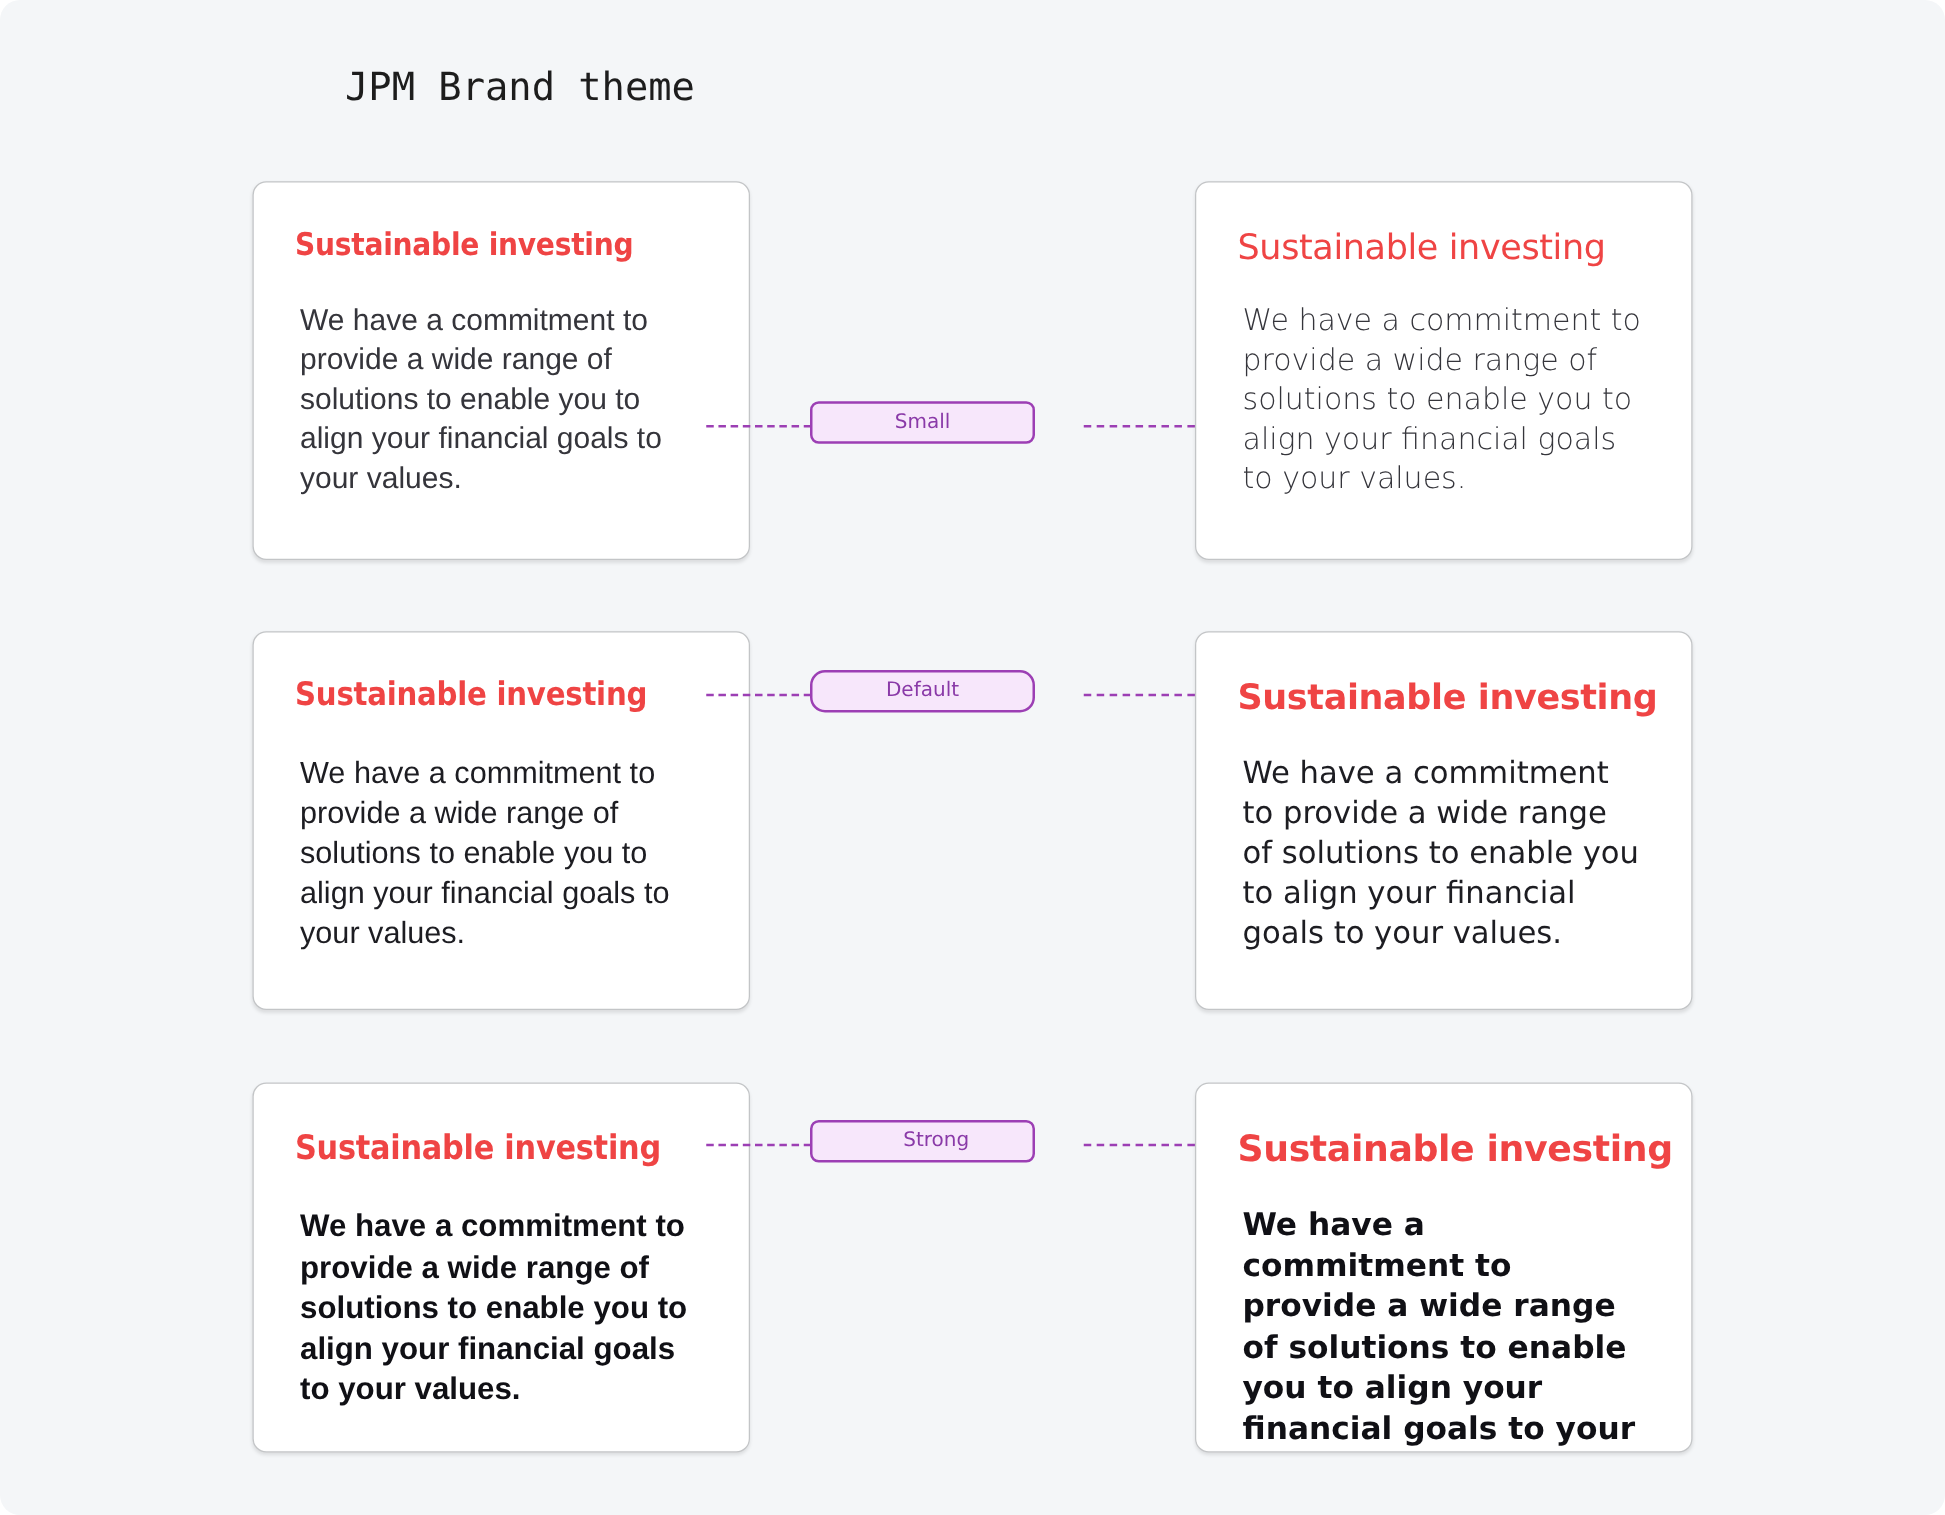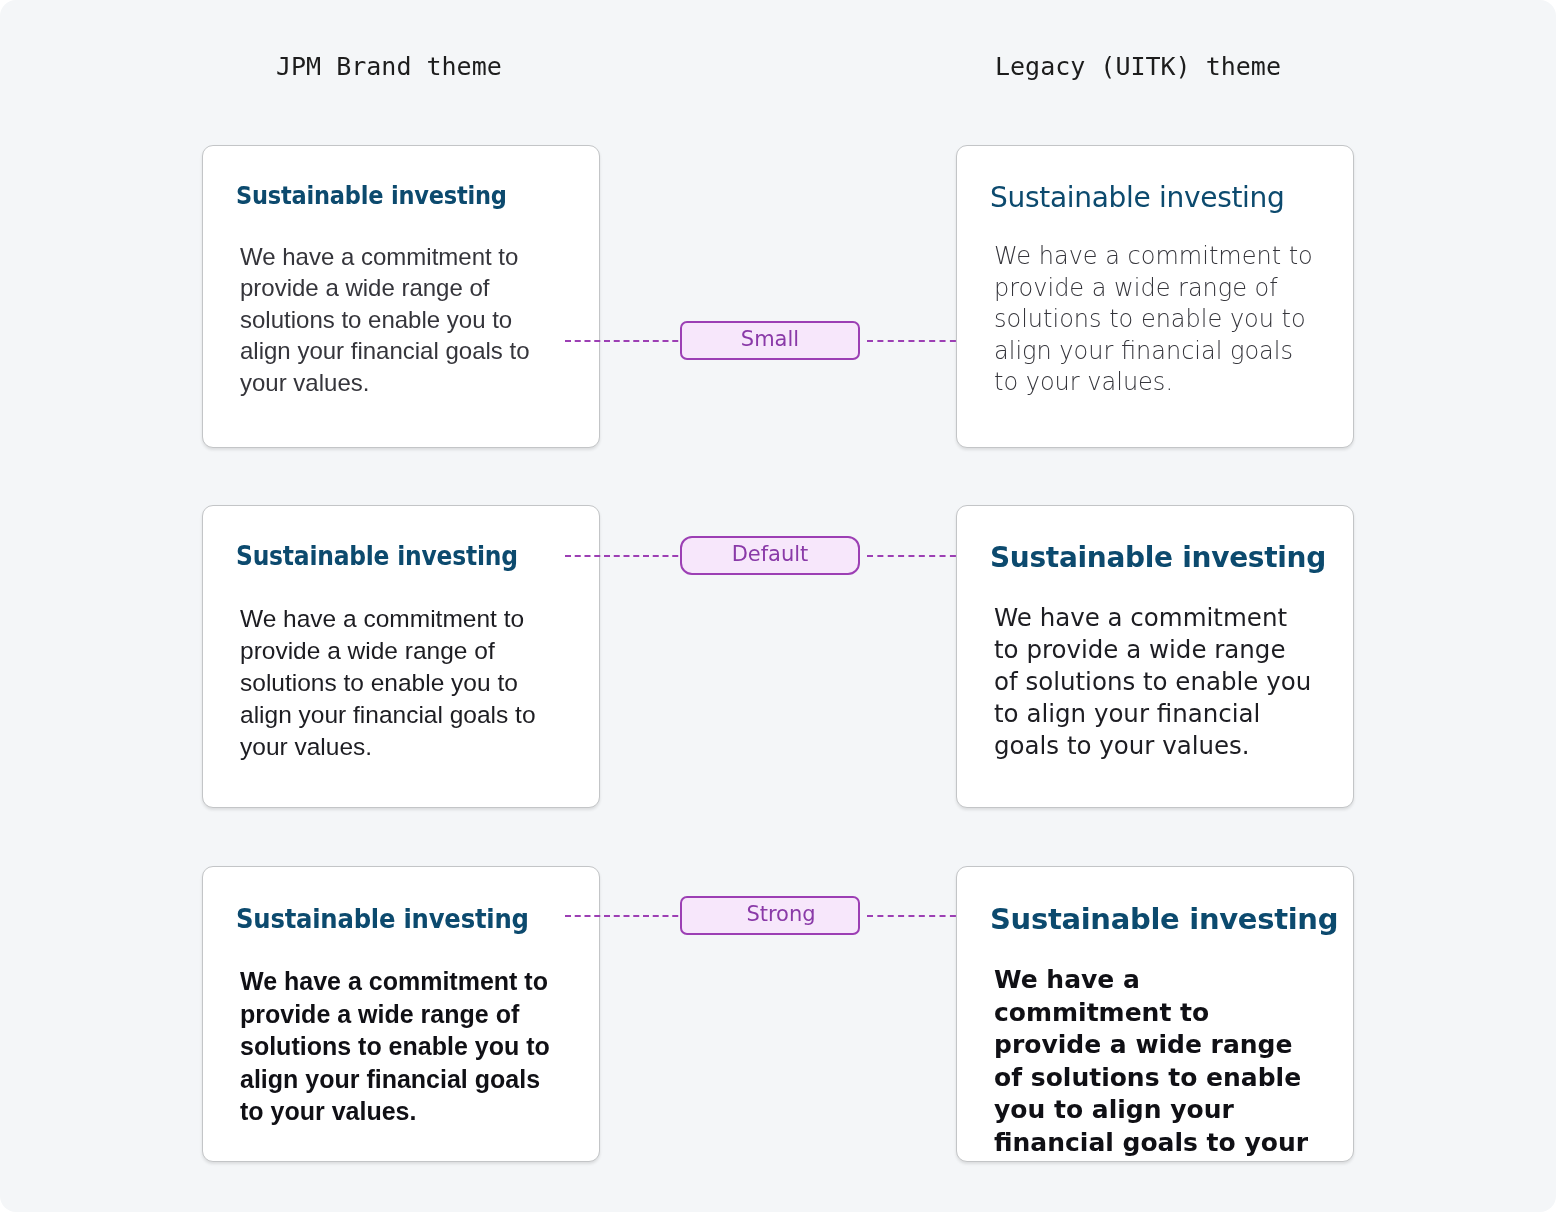--- a/index.html
+++ b/index.html
@@ -29,7 +29,7 @@
     position: absolute;
     top: 52px;
     font-family: "DejaVu Sans Mono", "Liberation Mono", monospace;
-    font-size: 25px;
+    font-size: 31px;
     font-weight: 400;
     color: #1d1d1d;
     letter-spacing: 0px;

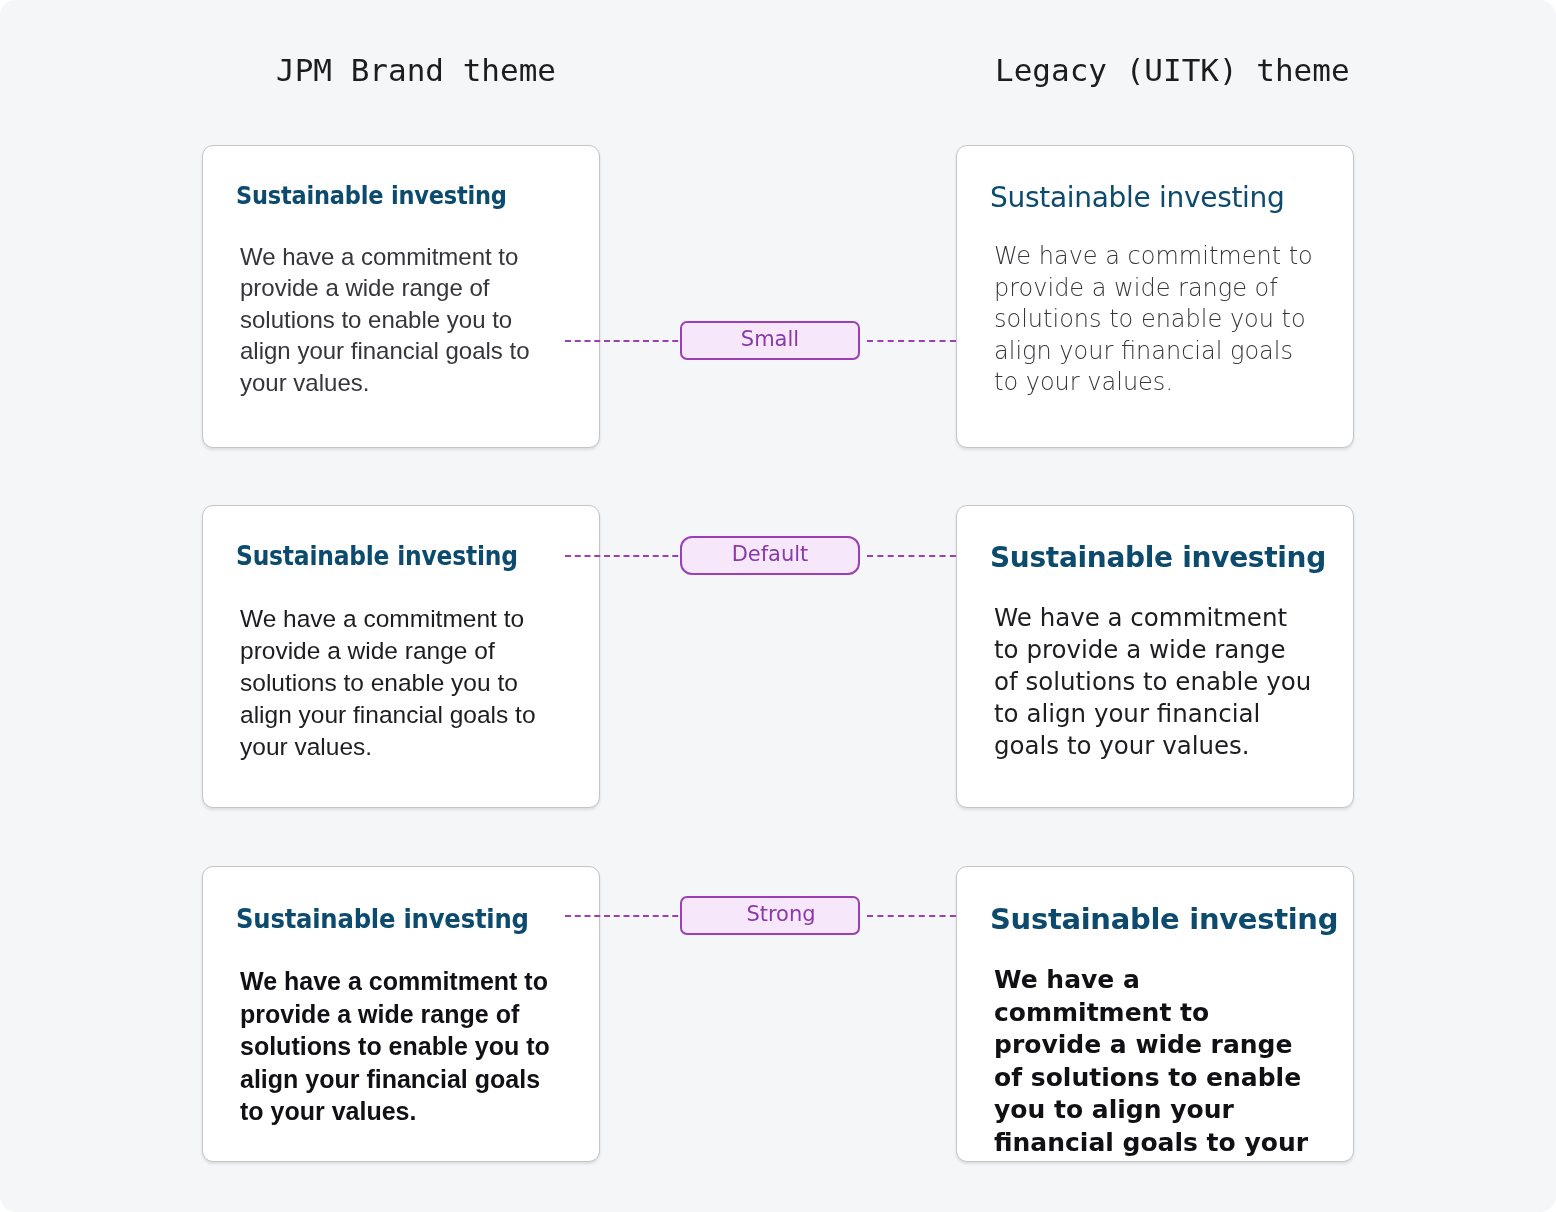--- a/index.html
+++ b/index.html
@@ -157,7 +157,6 @@
 <div id="page">
 
   <div class="col-header" id="header-left">JPM Brand theme</div>
-  <div class="col-header" id="header-right">Legacy (UITK) theme</div>
 
   <div class="row" id="row-0">
 

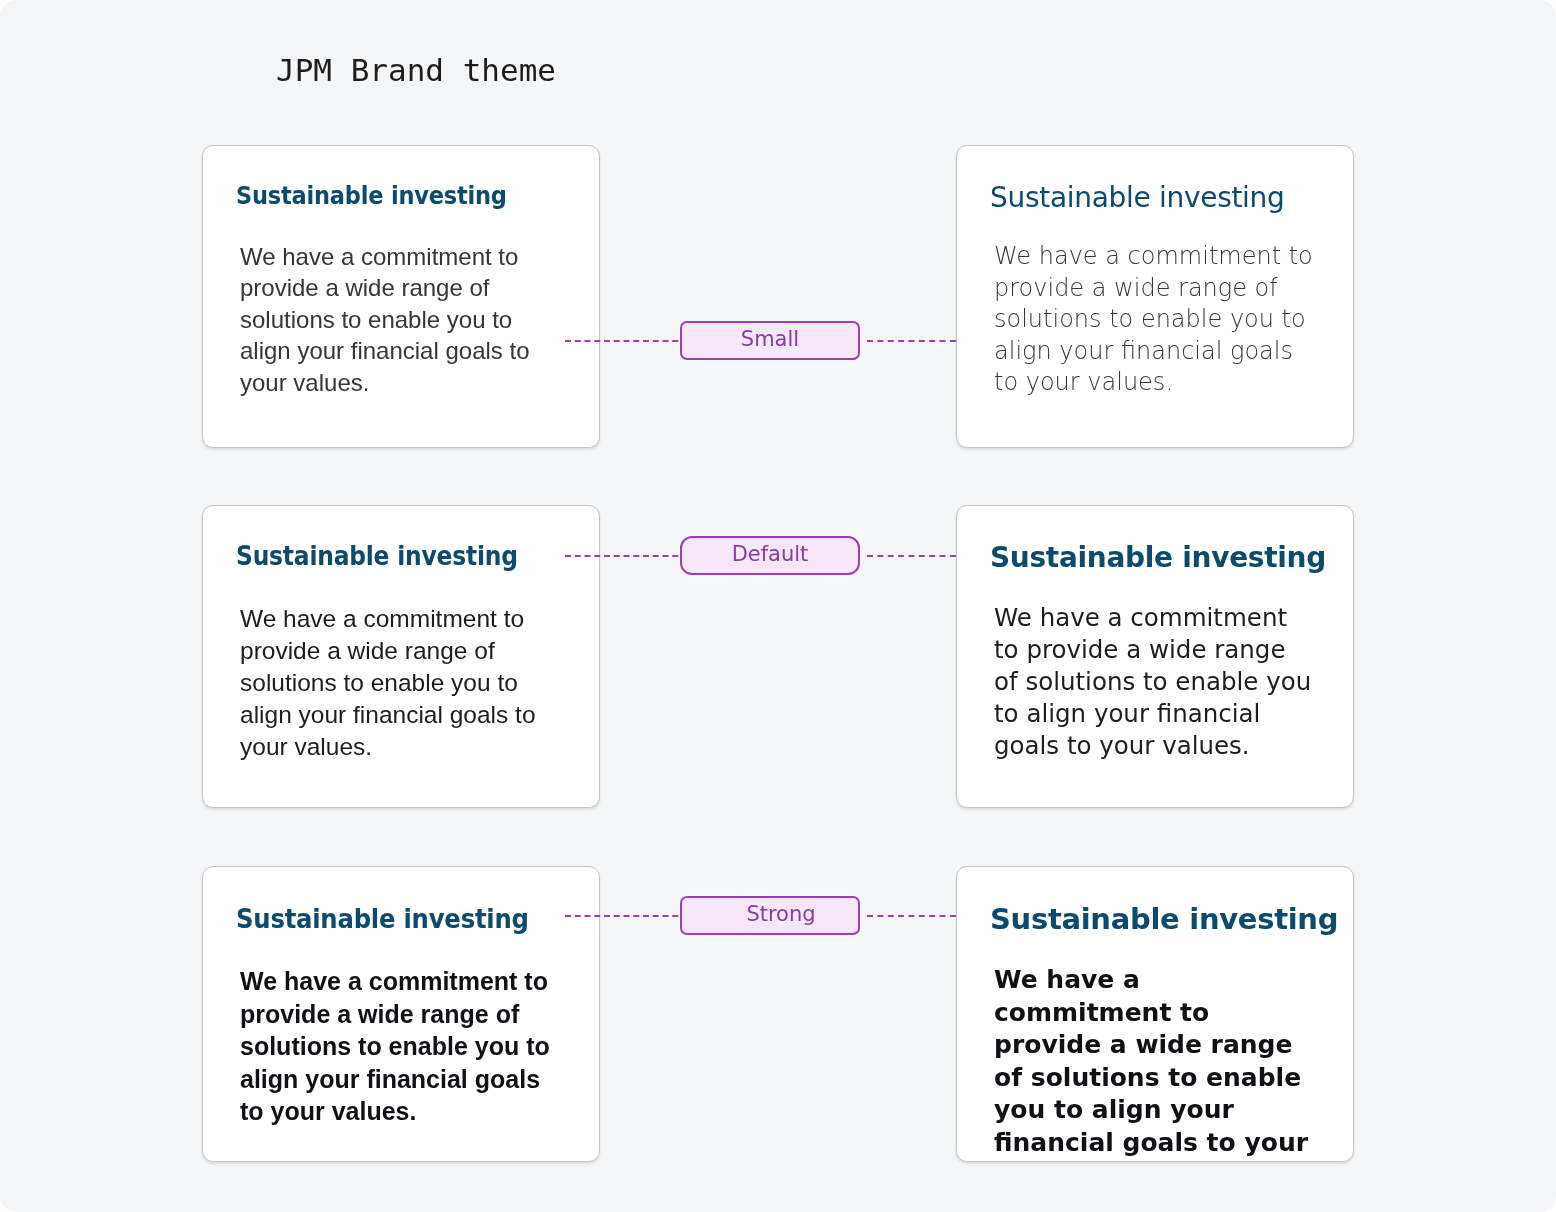--- a/index.html
+++ b/index.html
@@ -70,7 +70,7 @@
   .card-title {
     margin: 0;
     padding: 0;
-    color: #0c4a6e;
+    color: #ef4444;
     line-height: 1.15;
     white-space: nowrap;
   }

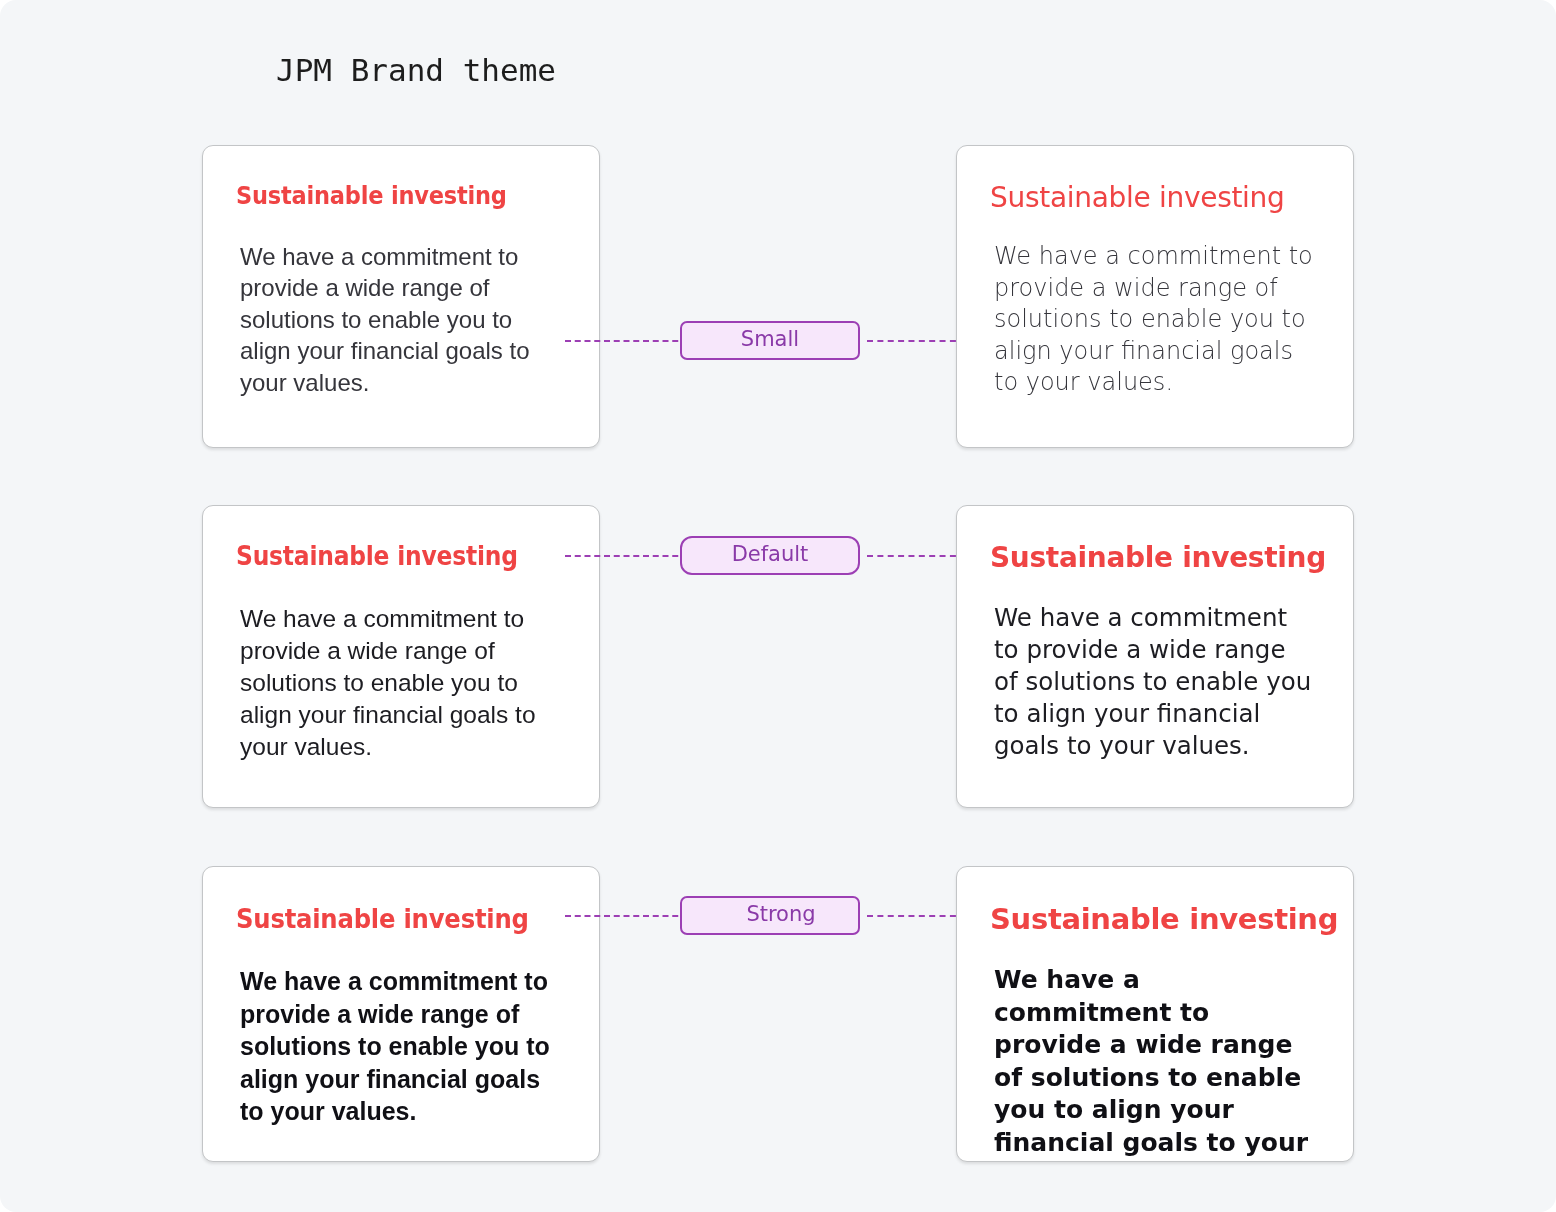--- a/index.html
+++ b/index.html
@@ -130,7 +130,7 @@
   
   .badge {
     position: absolute;
-    left: 680px;
+    left: 648px;
     width: 180px;
     box-sizing: border-box;
     background: #f7e7fb;
@@ -138,7 +138,7 @@
     border-radius: 7px;
     color: #8a3aa8;
     font-family: "DejaVu Sans", "Liberation Sans", sans-serif;
-    font-size: 21px;
+    font-size: 16px;
     font-weight: 400;
     text-align: center;
     padding: 6px 0 8px;

